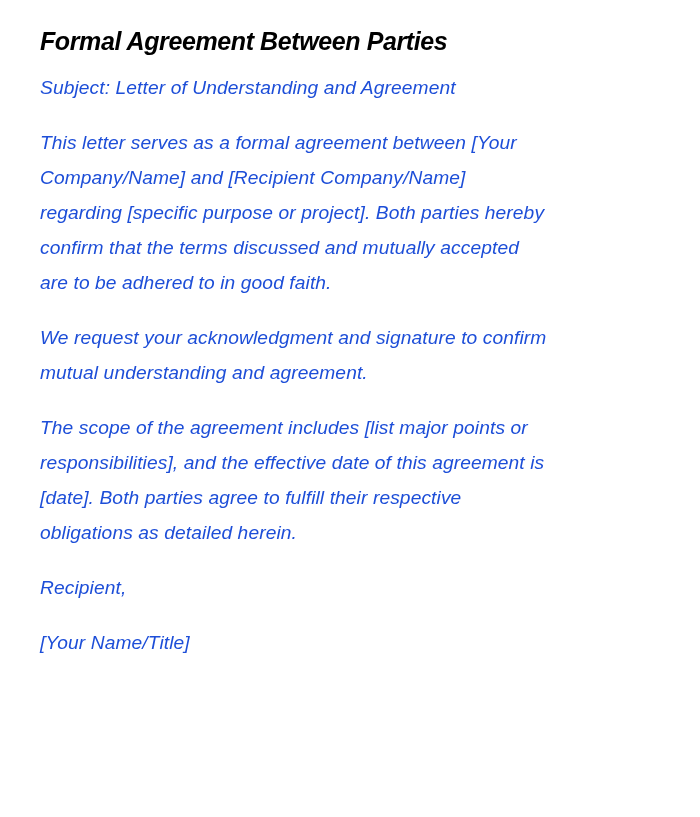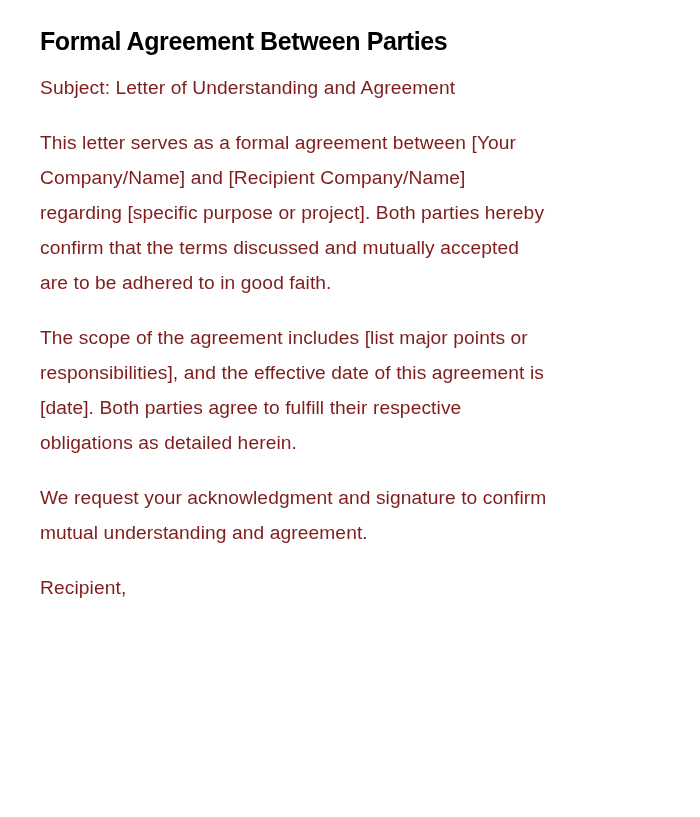--- a/index.html
+++ b/index.html
@@ -19,6 +19,7 @@
       padding: 24px 40px 0 40px;
       box-sizing: border-box;
       width: 592px;
+      font-style: italic;
     }
     .title {
       font-size: 25px;

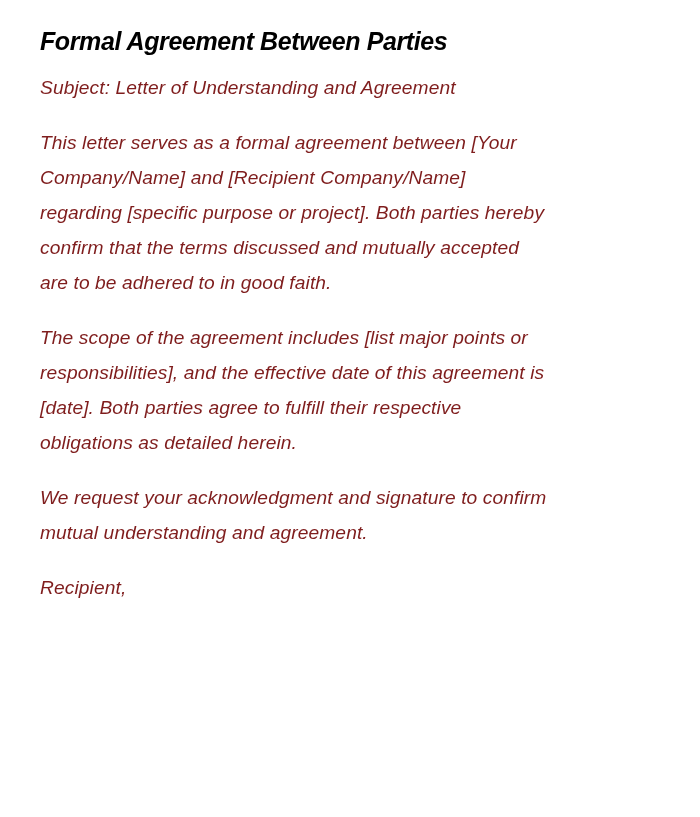--- a/index.html
+++ b/index.html
@@ -34,7 +34,7 @@
       line-height: 35px;
       margin: 0 0 20px 0;
       letter-spacing: 0.1px;
-      color: #7f1d1d;
+      color: #1d4ed8;
     }
   </style>
 </head>

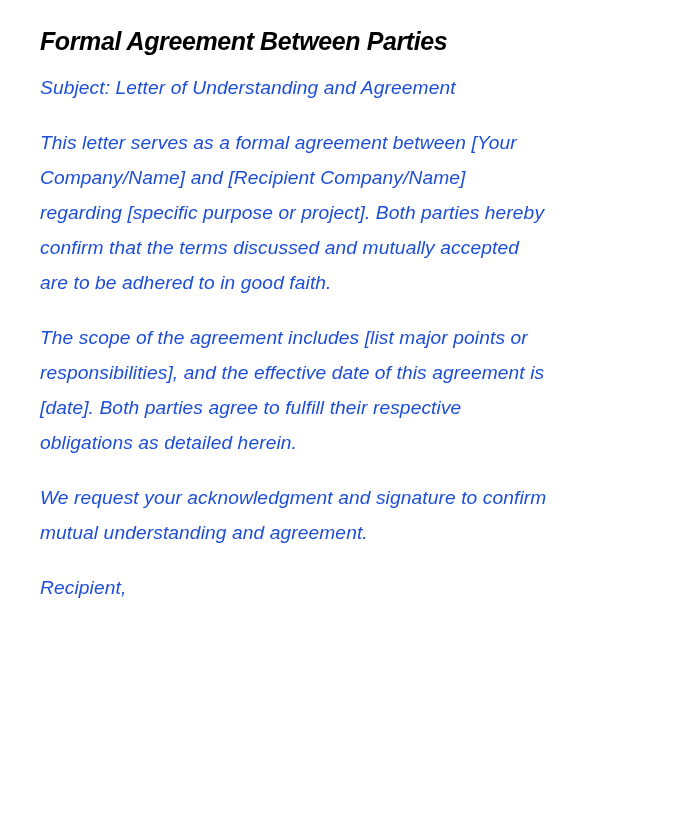--- a/index.html
+++ b/index.html
@@ -44,8 +44,8 @@
   <h1 class="title">Formal Agreement Between Parties</h1>
   <p class="para">Subject: Letter of Understanding and Agreement</p>
   <p class="para">This letter serves as a formal agreement between [Your Company/Name] and [Recipient Company/Name] regarding [specific purpose or project]. Both parties hereby confirm that the terms discussed and mutually accepted are to be adhered to in good faith.</p>
+  <p class="para">We request your acknowledgment and signature to confirm mutual understanding and agreement.</p>
   <p class="para">The scope of the agreement includes [list major points or responsibilities], and the effective date of this agreement is [date]. Both parties agree to fulfill their respective obligations as detailed herein.</p>
-  <p class="para">We request your acknowledgment and signature to confirm mutual understanding and agreement.</p>
   <p class="para">Recipient,</p>
 </div>
 

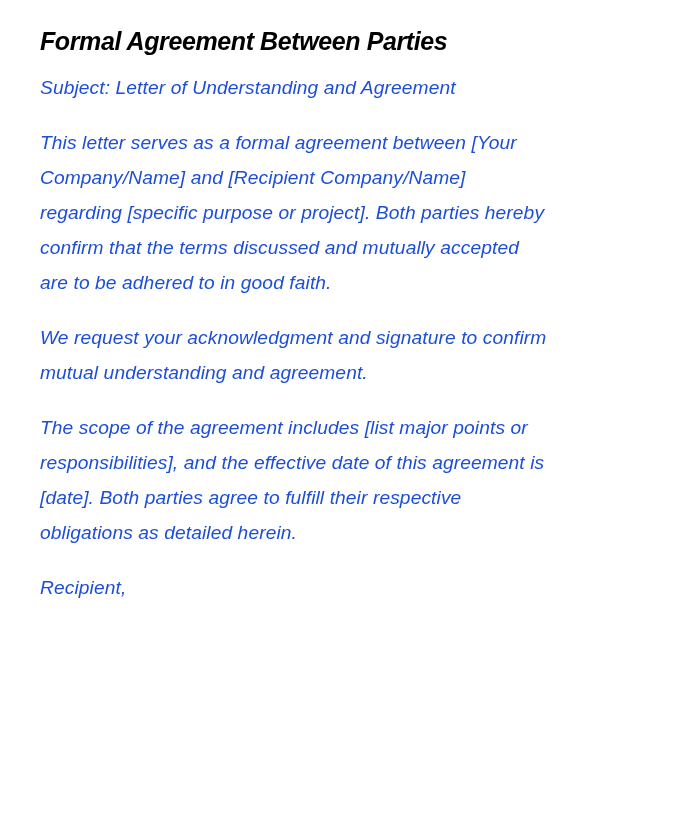--- a/index.html
+++ b/index.html
@@ -47,6 +47,7 @@
   <p class="para">We request your acknowledgment and signature to confirm mutual understanding and agreement.</p>
   <p class="para">The scope of the agreement includes [list major points or responsibilities], and the effective date of this agreement is [date]. Both parties agree to fulfill their respective obligations as detailed herein.</p>
   <p class="para">Recipient,</p>
+  <p class="para">[Your Name/Title]</p>
 </div>
 
 </body></html>

